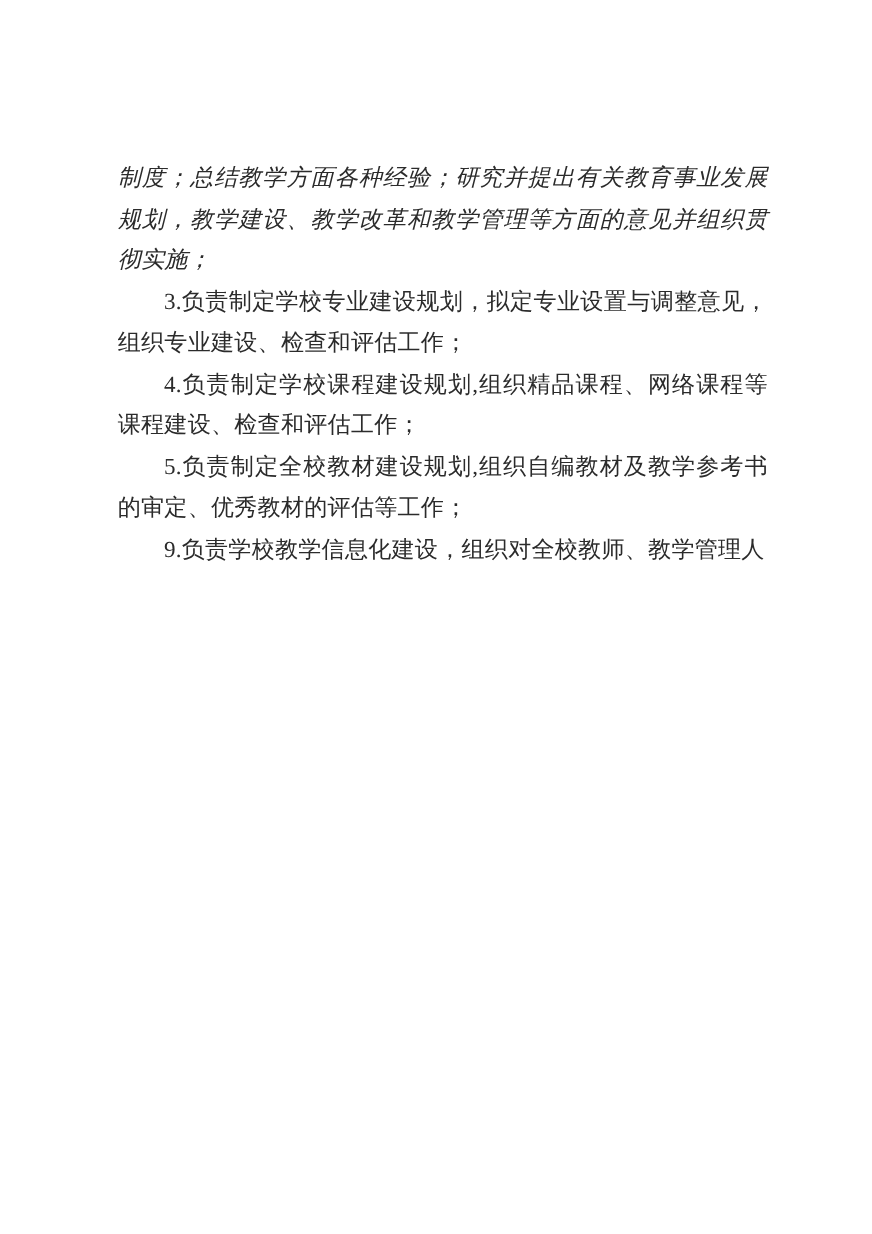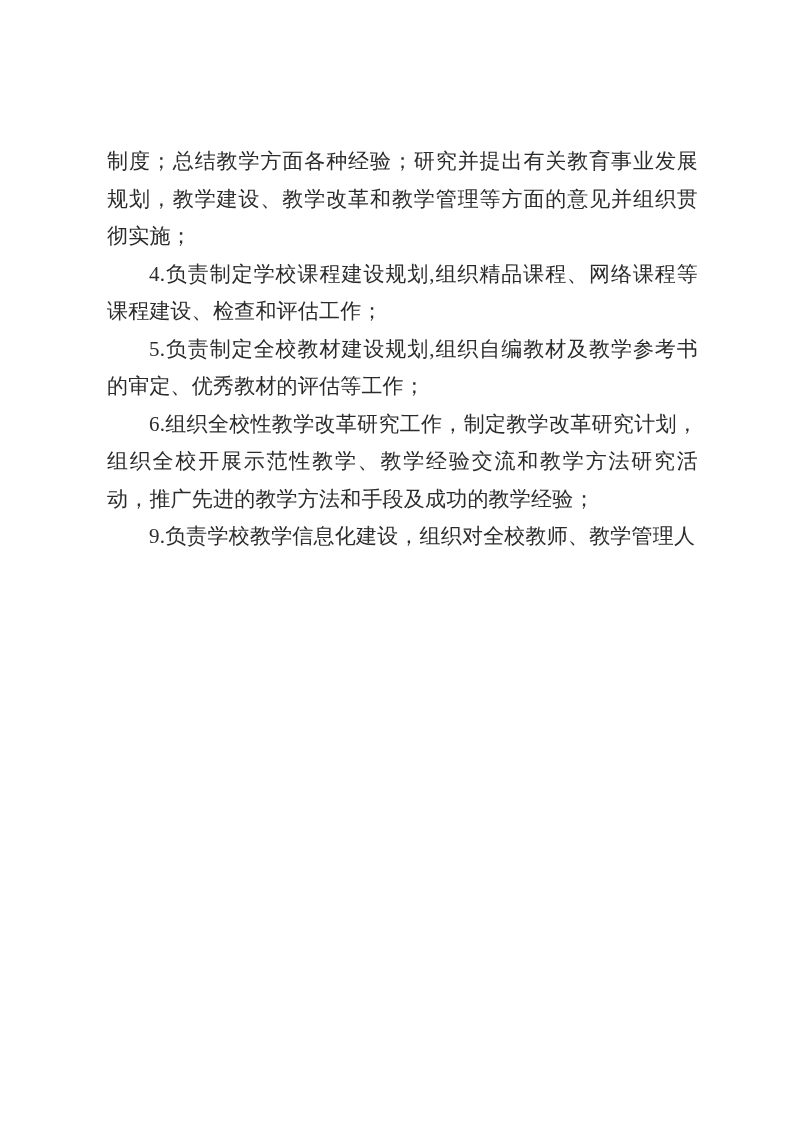--- a/index.html
+++ b/index.html
@@ -43,6 +43,7 @@
   }
   .para.no-indent{
     text-indent:0;
+    font-style:italic;
   }
 </style>
 </head>

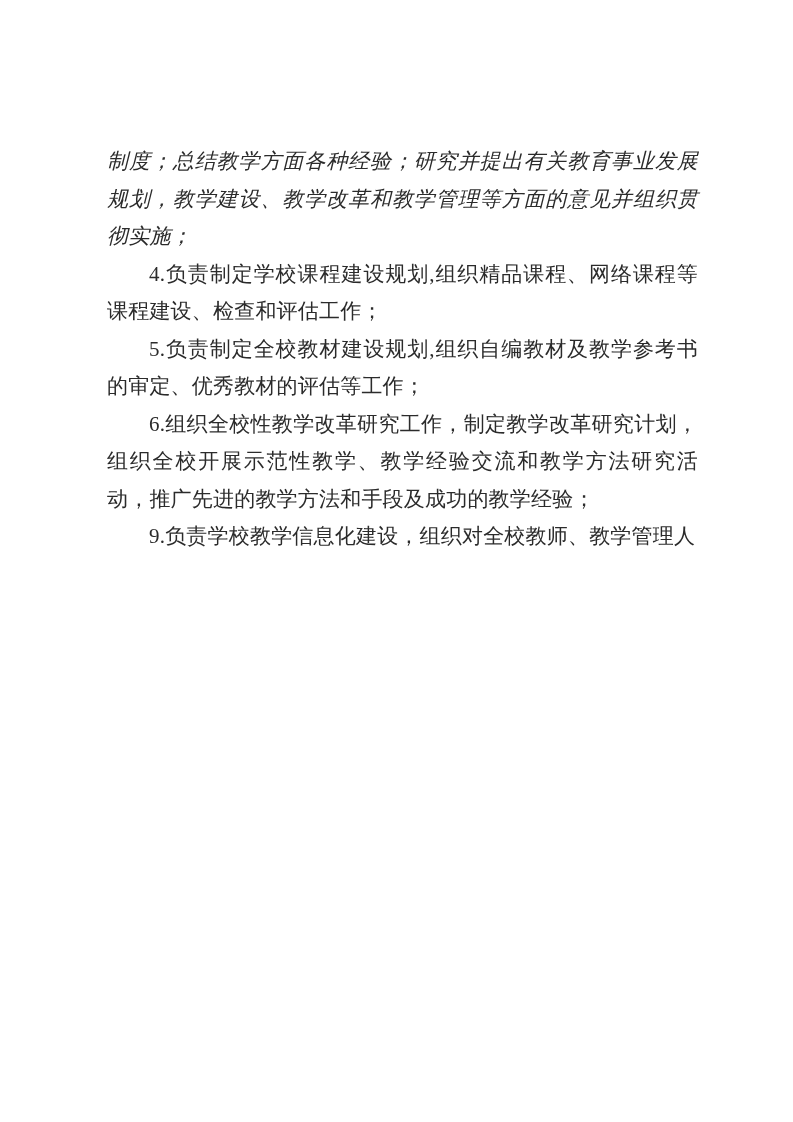--- a/index.html
+++ b/index.html
@@ -52,6 +52,7 @@
 <div class="page">
   <div class="text-block">
     <p class="para no-indent">制度；总结教学方面各种经验；研究并提出有关教育事业发展规划，教学建设、教学改革和教学管理等方面的意见并组织贯彻实施；</p>
+    <p class="para">3.负责制定学校专业建设规划，拟定专业设置与调整意见，组织专业建设、检查和评估工作；</p>
     <p class="para">4.负责制定学校课程建设规划,组织精品课程、网络课程等课程建设、检查和评估工作；</p>
     <p class="para">5.负责制定全校教材建设规划,组织自编教材及教学参考书的审定、优秀教材的评估等工作；</p>
     <p class="para">6.组织全校性教学改革研究工作，制定教学改革研究计划，组织全校开展示范性教学、教学经验交流和教学方法研究活动，推广先进的教学方法和手段及成功的教学经验；</p>

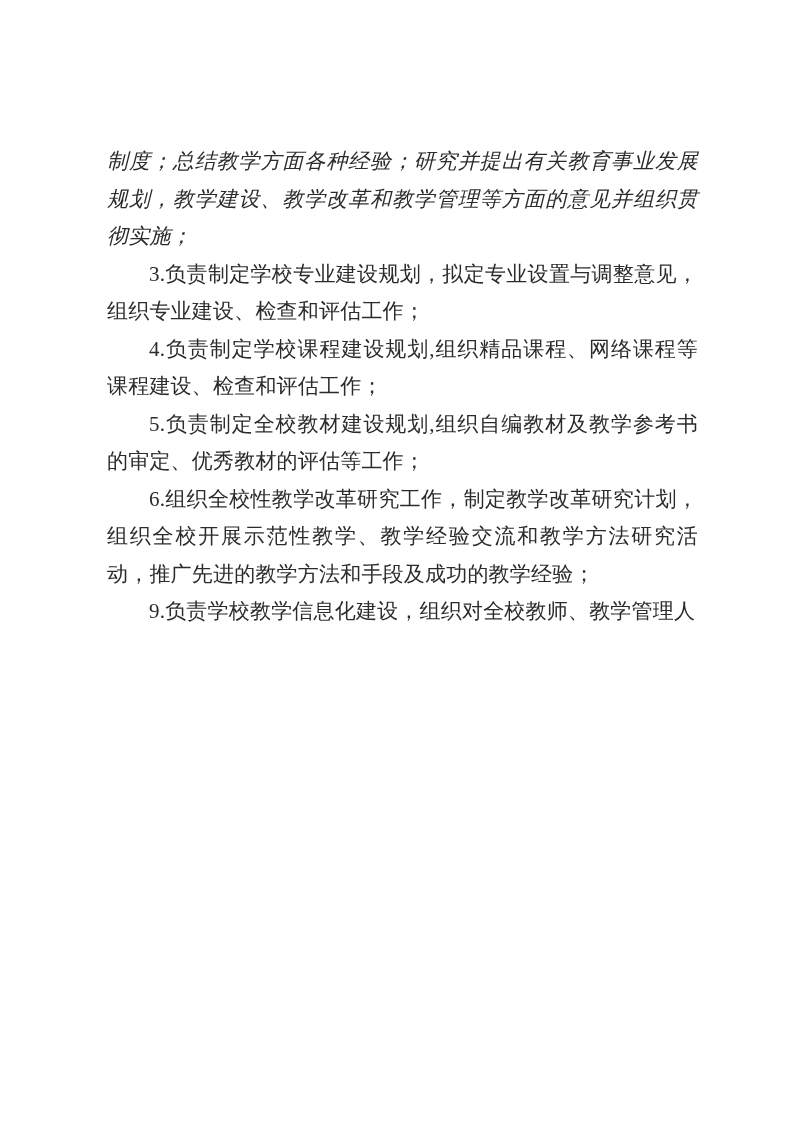--- a/index.html
+++ b/index.html
@@ -55,7 +55,6 @@
     <p class="para">3.负责制定学校专业建设规划，拟定专业设置与调整意见，组织专业建设、检查和评估工作；</p>
     <p class="para">4.负责制定学校课程建设规划,组织精品课程、网络课程等课程建设、检查和评估工作；</p>
     <p class="para">5.负责制定全校教材建设规划,组织自编教材及教学参考书的审定、优秀教材的评估等工作；</p>
-    <p class="para">6.组织全校性教学改革研究工作，制定教学改革研究计划，组织全校开展示范性教学、教学经验交流和教学方法研究活动，推广先进的教学方法和手段及成功的教学经验；</p>
     <p class="para">9.负责学校教学信息化建设，组织对全校教师、教学管理人</p>
   </div>
 </div>

